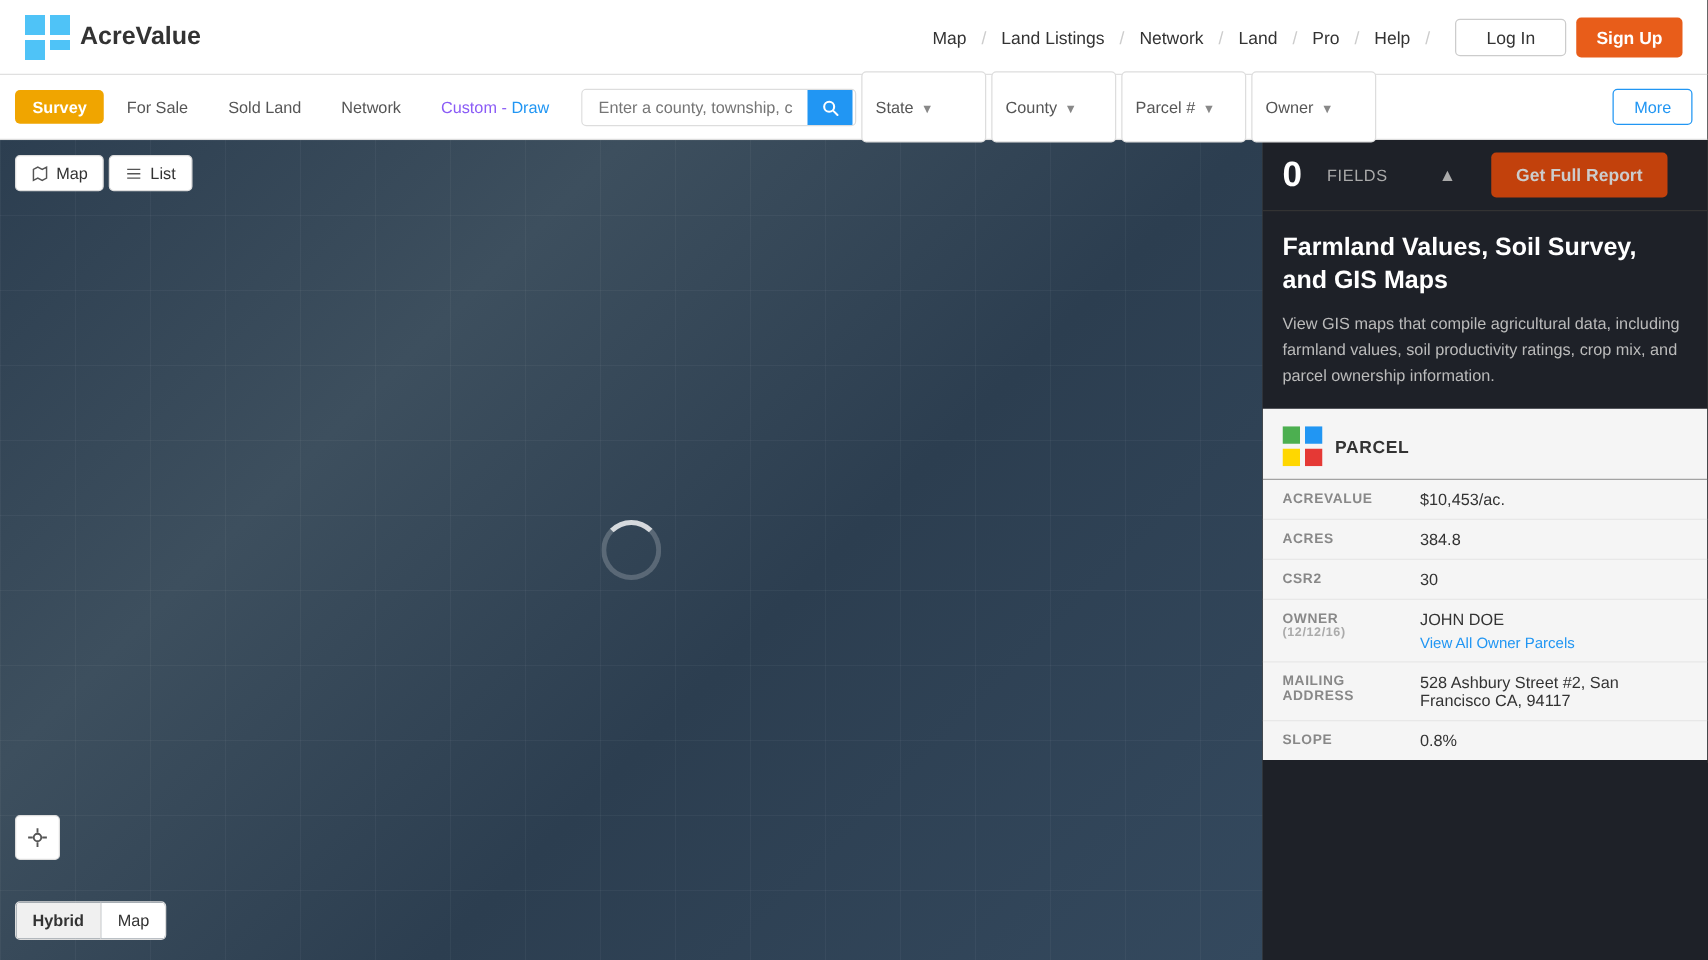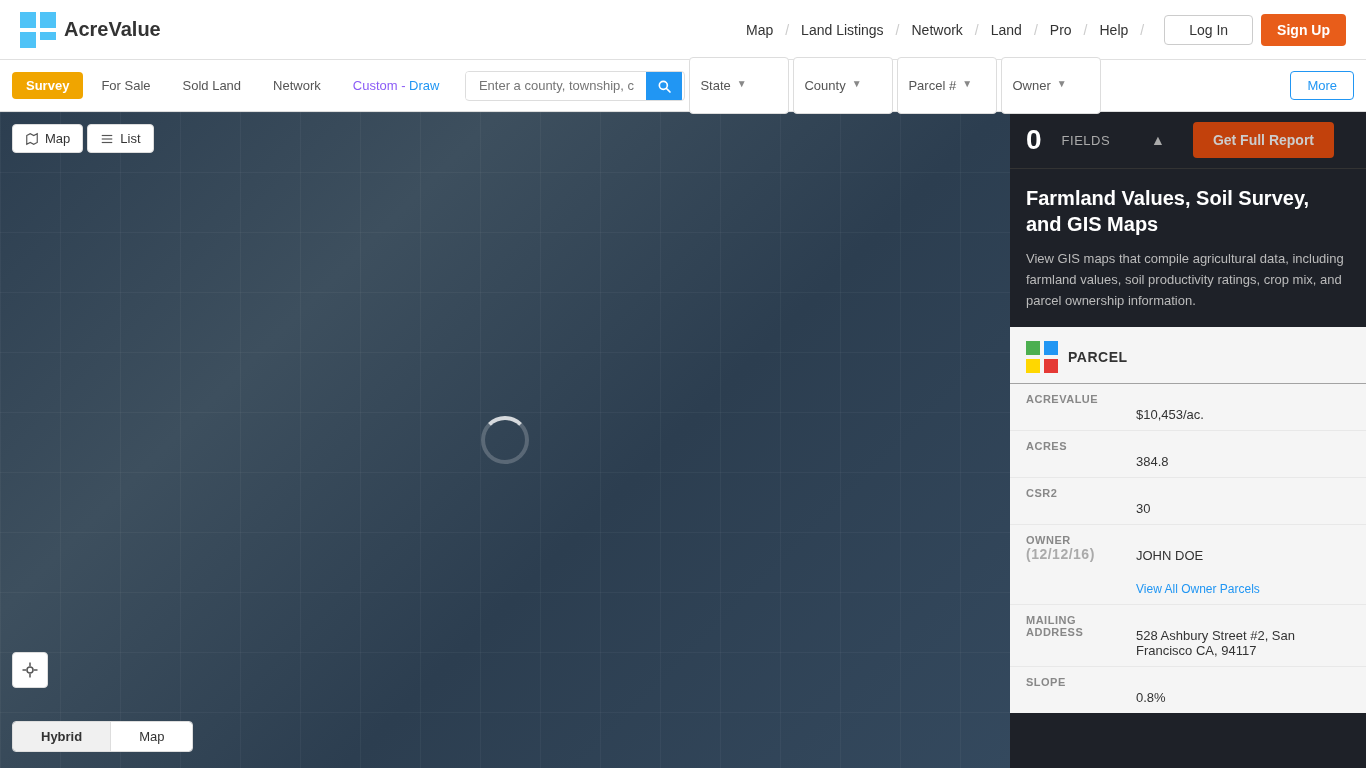--- a/index.html
+++ b/index.html
@@ -141,7 +141,7 @@
     }
     .filter-dropdown {
       display: flex;
-      align-items: flex-start;
+      align-items: flex-end;
       border: 1px solid #ddd;
       border-radius: 4px;
       padding: 20px 10px;

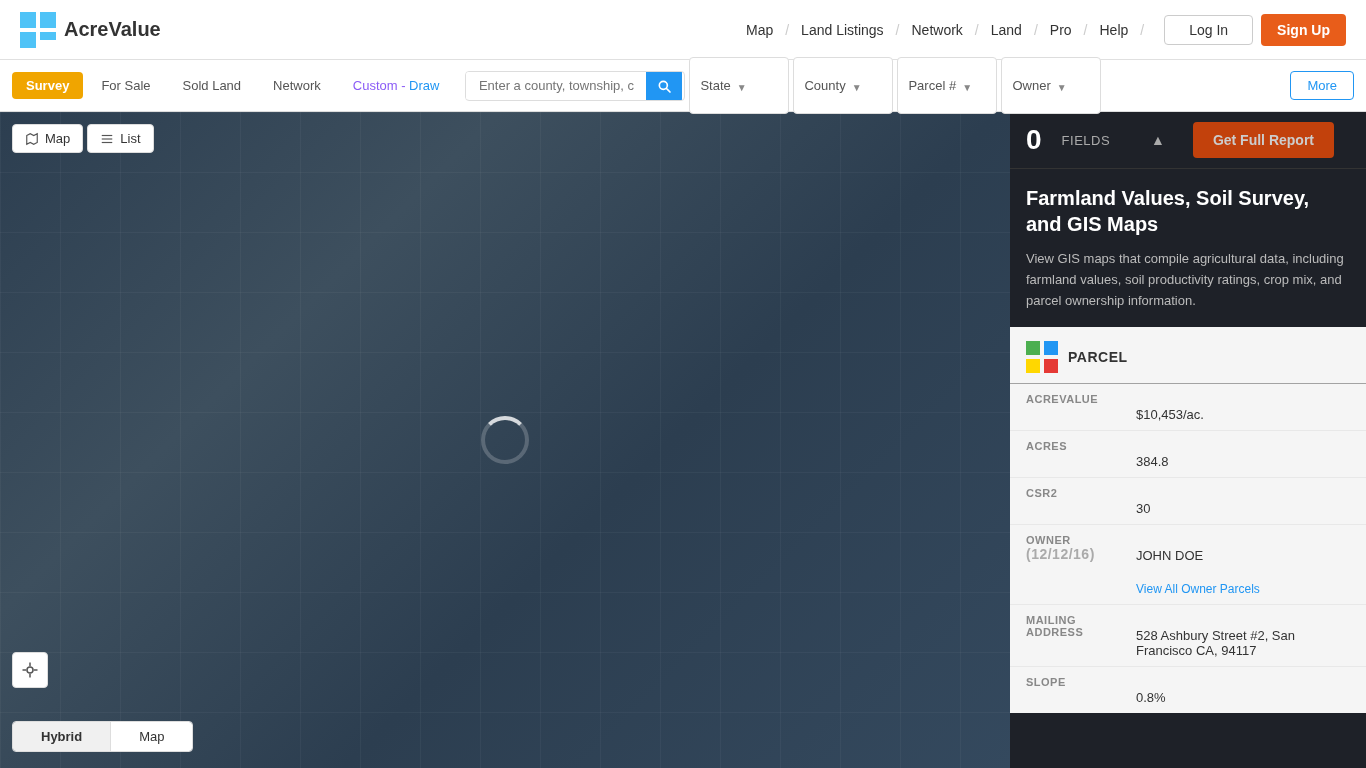--- a/index.html
+++ b/index.html
@@ -388,7 +388,6 @@
       font-size: 13px;
       color: #333;
       font-weight: 500;
-      margin-top: 15px;
     }
     .row-value.blue-link {
       color: #2196f3;

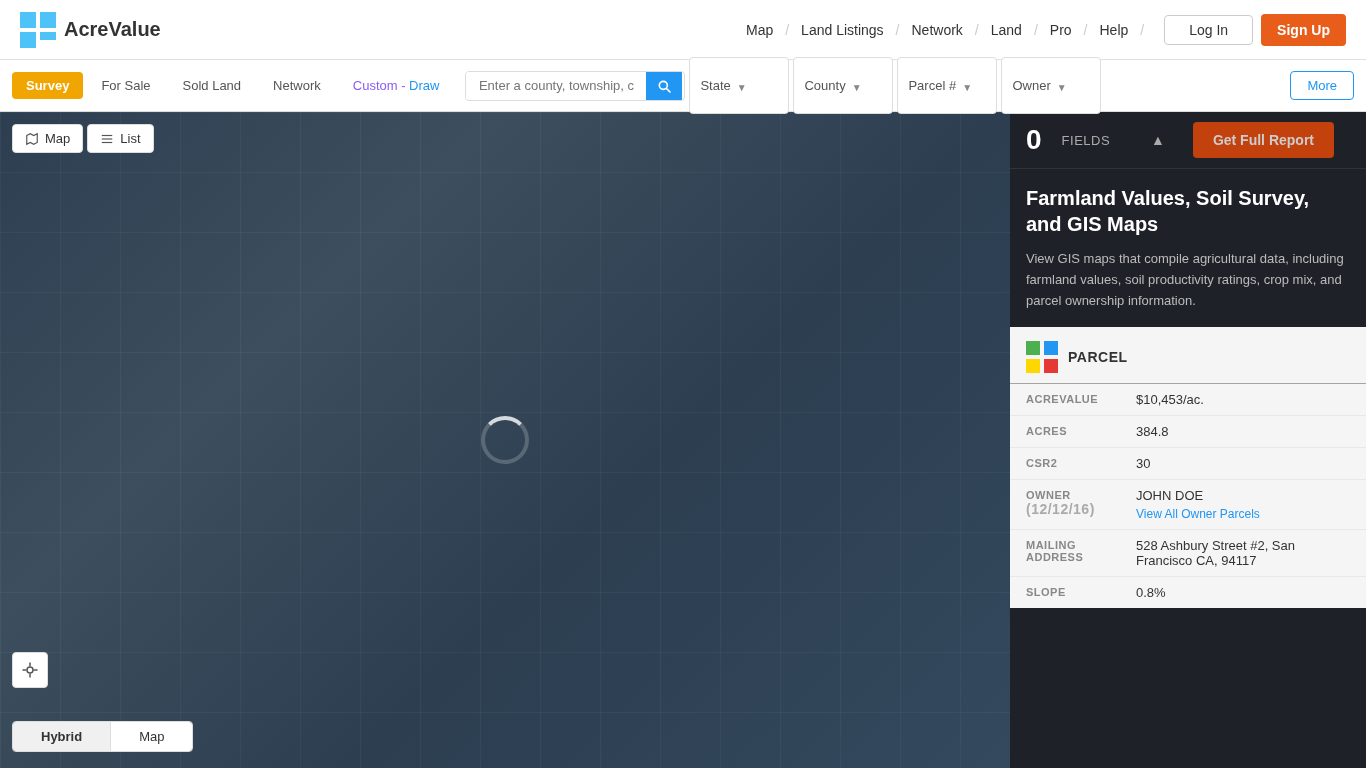--- a/index.html
+++ b/index.html
@@ -396,7 +396,7 @@
       font-weight: 400;
     }
     .row-sublabel {
-      font-size: 14px;
+      font-size: 10px;
       color: #aaa;
       display: block;
     }

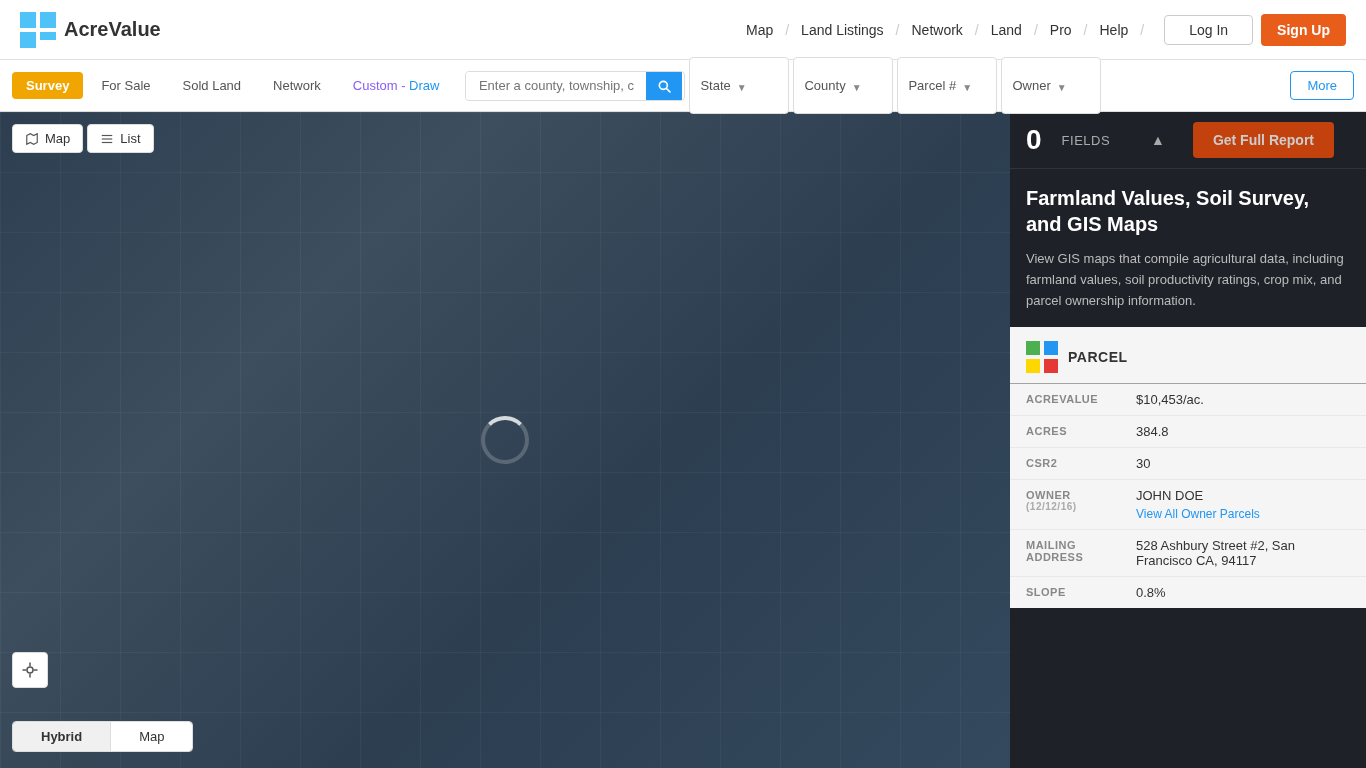--- a/index.html
+++ b/index.html
@@ -247,7 +247,7 @@
     .map-type-btn {
       background: white;
       border: none;
-      padding: 7px 28px;
+      padding: 7px 13px;
       font-size: 13px;
       cursor: pointer;
       color: #333;

